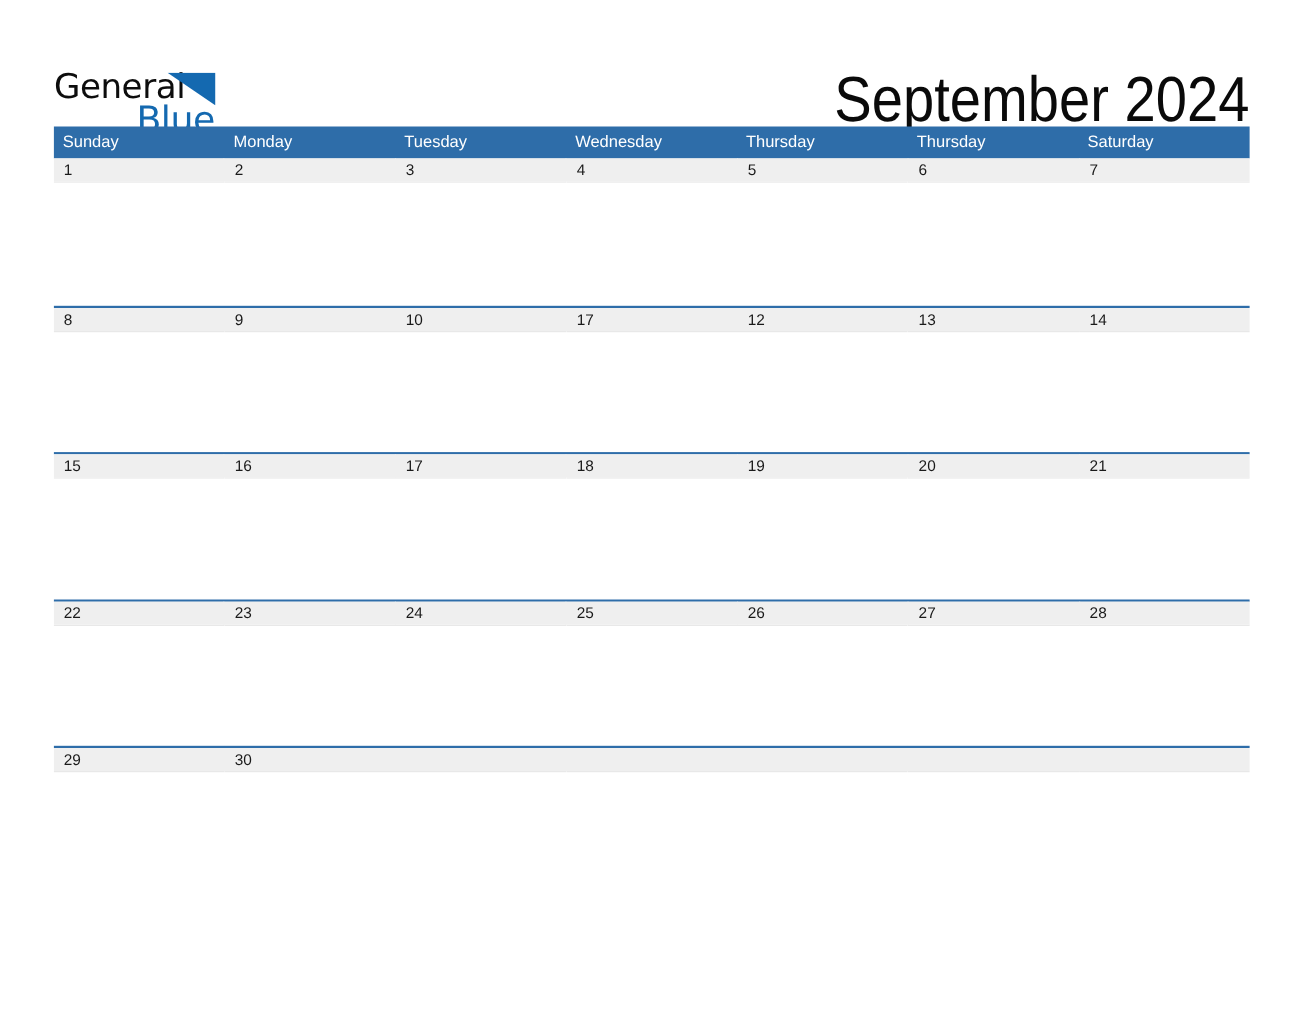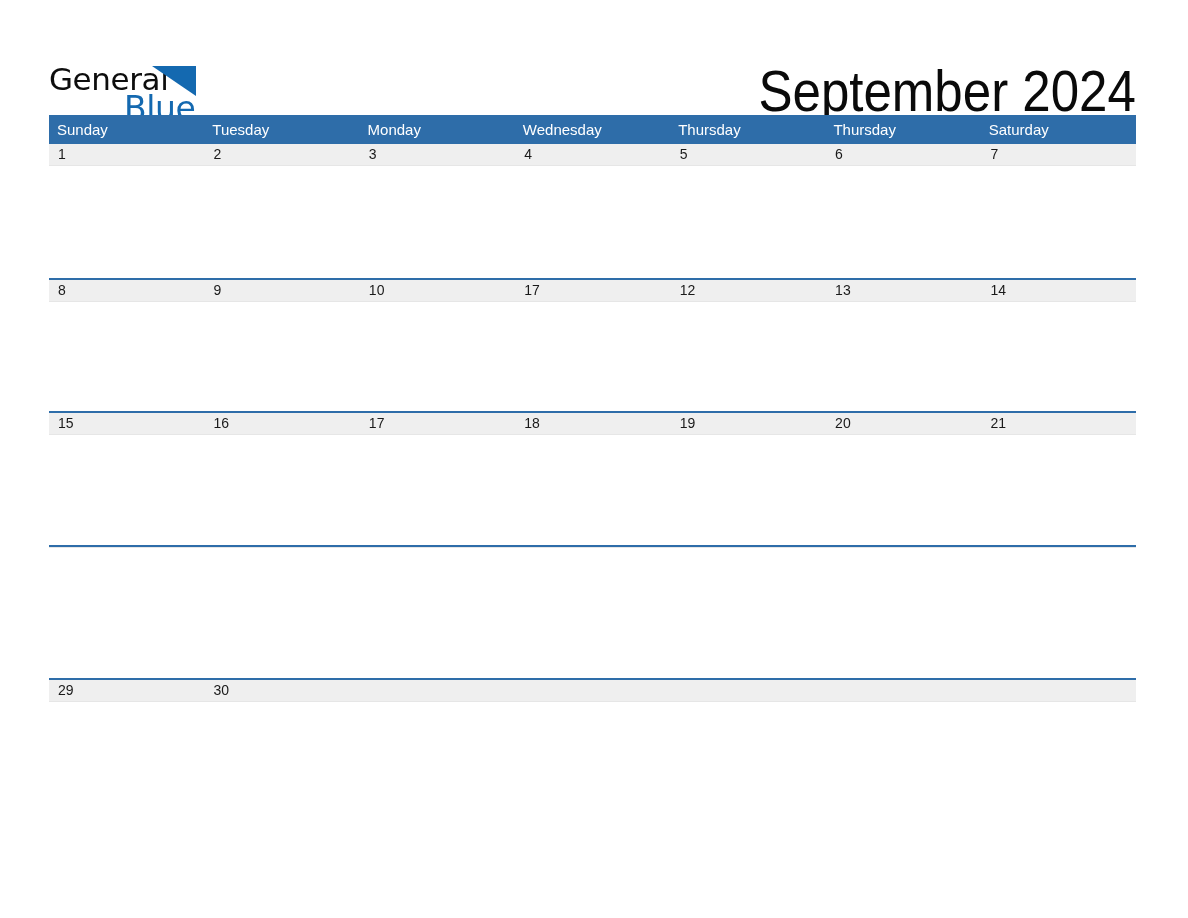--- a/index.html
+++ b/index.html
@@ -183,8 +183,8 @@
 
     <div class="weekday-row">
       <div class="weekday-cell">Sunday</div>
+      <div class="weekday-cell">Monday</div>
       <div class="weekday-cell">Tuesday</div>
-      <div class="weekday-cell">Monday</div>
       <div class="weekday-cell">Wednesday</div>
       <div class="weekday-cell">Thursday</div>
       <div class="weekday-cell">Thursday</div>

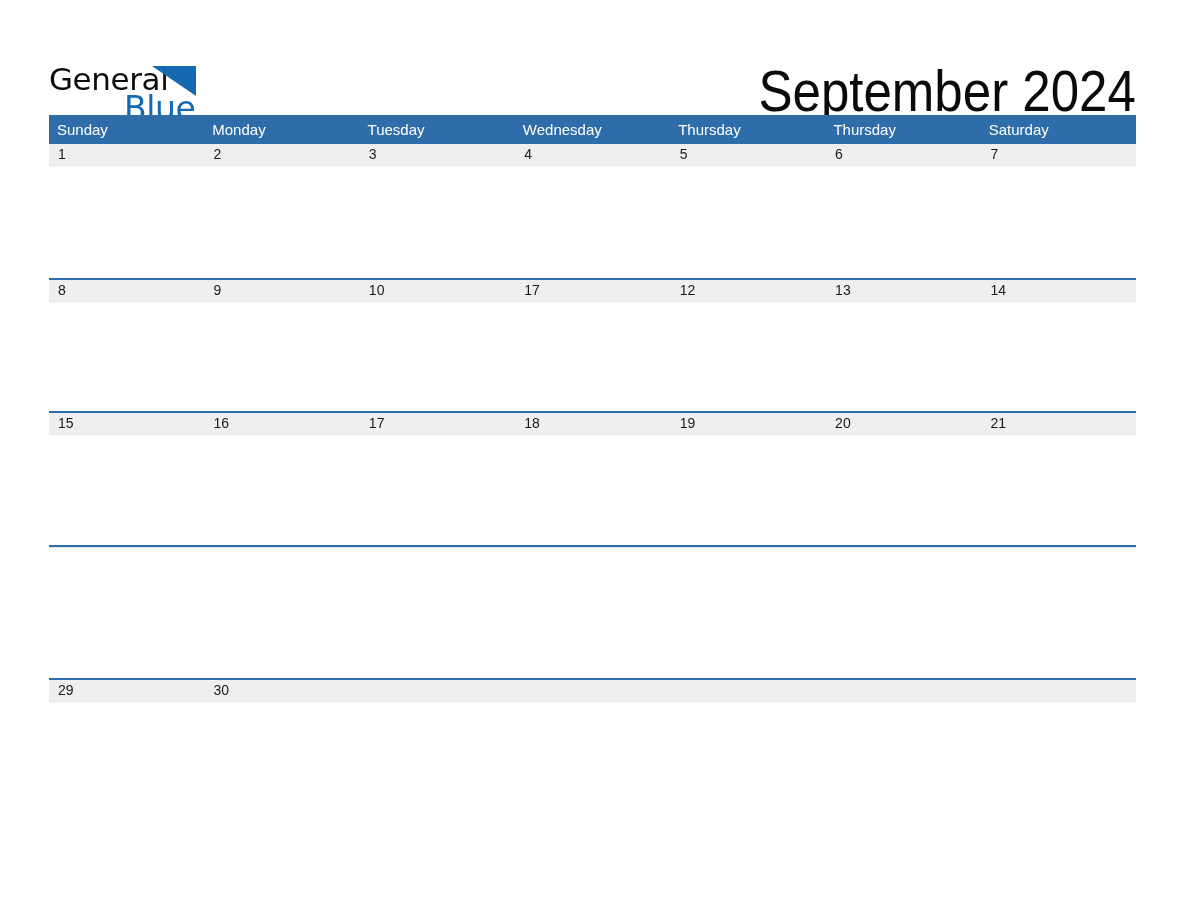--- a/index.html
+++ b/index.html
@@ -255,6 +255,15 @@
     </div>
 
     <div class="week-row sep">
+      <div class="date-band">
+        <div class="date-cell">22</div>
+        <div class="date-cell">23</div>
+        <div class="date-cell">24</div>
+        <div class="date-cell">25</div>
+        <div class="date-cell">26</div>
+        <div class="date-cell">27</div>
+        <div class="date-cell">28</div>
+      </div>
       <div class="body-band">
         <div class="body-cell"></div>
         <div class="body-cell"></div>

